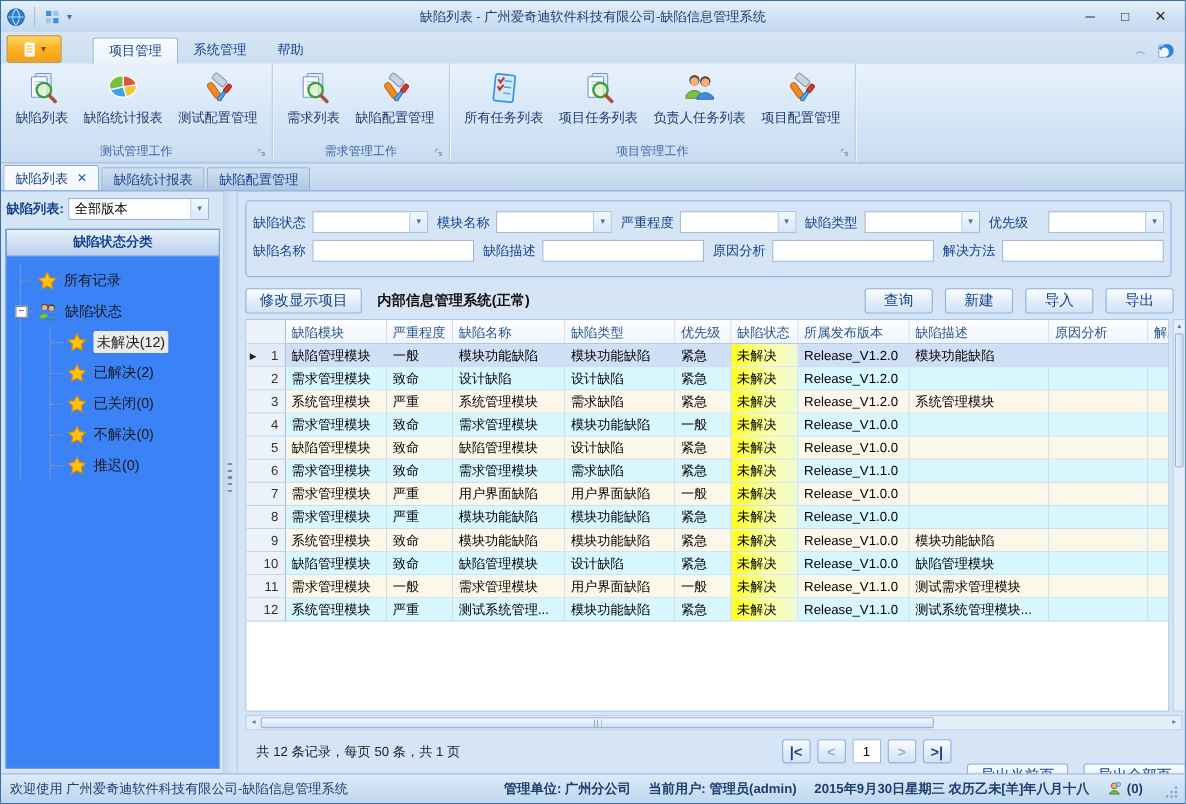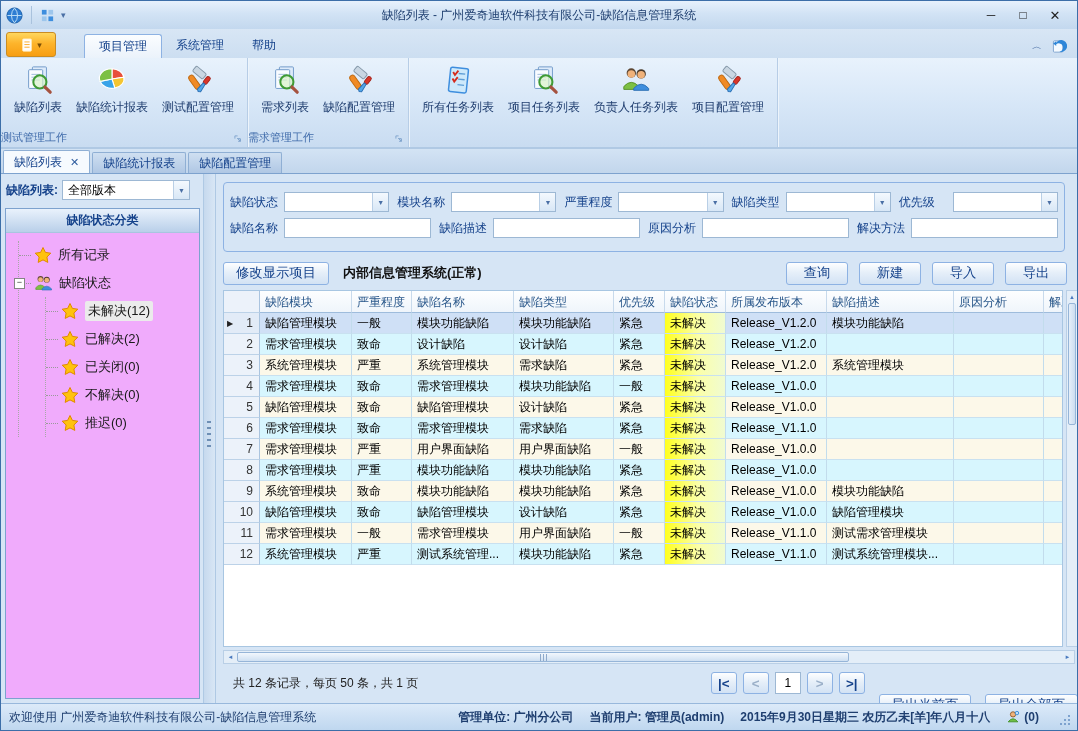--- a/index.html
+++ b/index.html
@@ -36,7 +36,7 @@
   .rbtn{display:flex;flex-direction:column;align-items:center;padding:5px 7px 2px;border-radius:3px;}
   .rbtn .icn svg{display:block;}
   .rbtn-label{margin-top:4px;color:#1E3C6E;white-space:nowrap;}
-  .rgroup-footer{position:absolute;left:0;right:0;bottom:2px;color:#3E6AAA;font-size:11px;}
+  .rgroup-footer{position:absolute;left:0;right:0;bottom:2px;text-align:center;color:#3E6AAA;font-size:11px;}
   .launcher{position:absolute;right:4px;bottom:1px;}
 
   

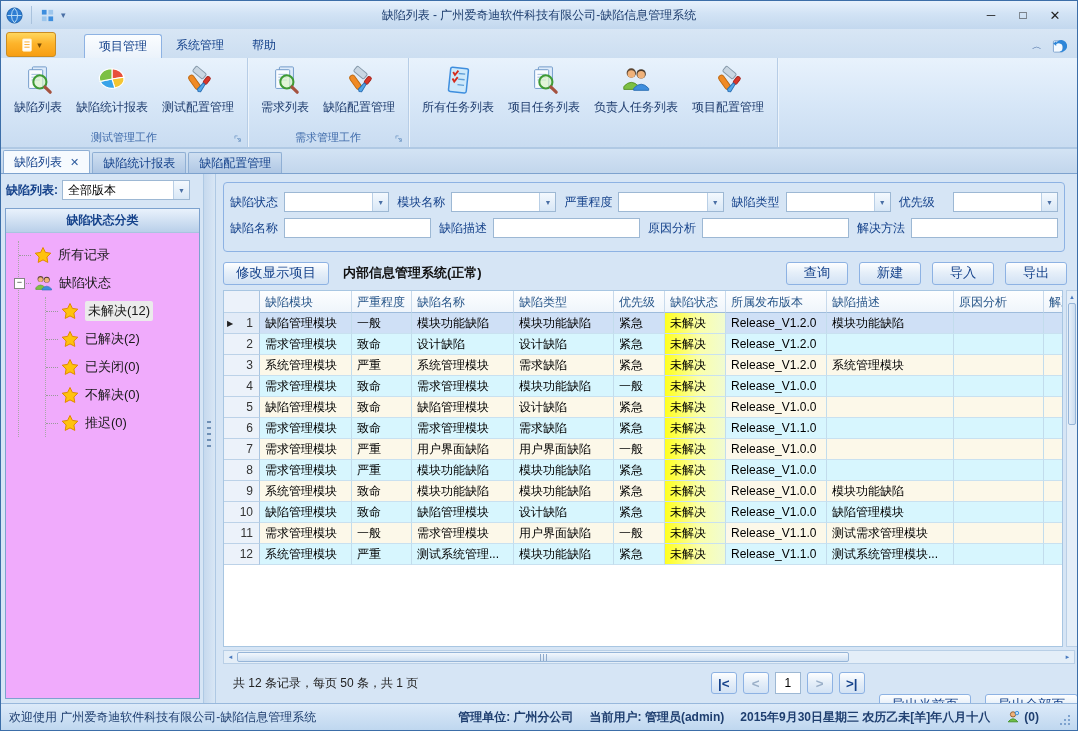--- a/index.html
+++ b/index.html
@@ -354,6 +354,12 @@
             <div class="rbtn-label">项目配置管理</div>
           </div>
         </div>
+        <div class="rgroup-footer"><span class="rgroup-title">项目管理工作</span><span class="icn launcher">
+            <svg viewBox="0 0 10 10" width="9" height="9">
+              <path d="M1 4 V1 H4" fill="none" stroke="#7EA3CC"></path>
+              <path d="M4 4 h3 v3 M7 7 L3.5 3.5 M7 7 h-2.5 M7 7 v-2.5" stroke="#7EA3CC" fill="none"></path>
+            </svg>
+          </span></div>
       </div>
     </div>
 

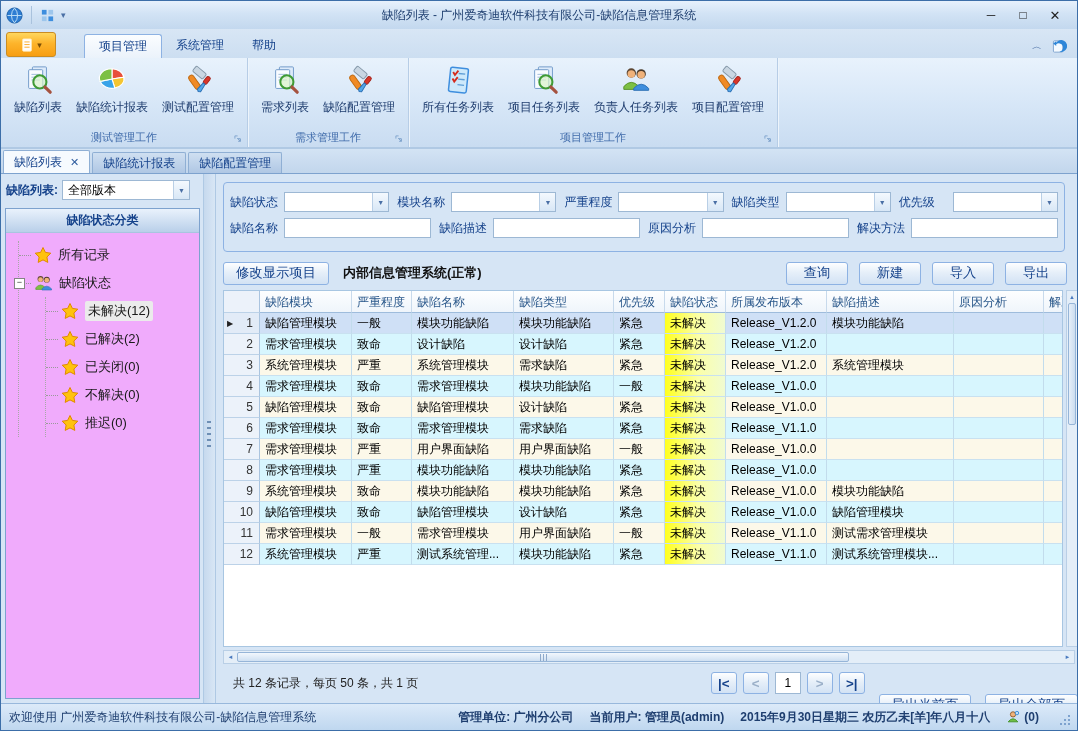--- a/index.html
+++ b/index.html
@@ -57,7 +57,7 @@
   .combo .combo-btn{position:absolute;right:0;top:0;bottom:0;width:15px;border-left:1px solid #B9CFE6;
     background:linear-gradient(#F4F9FE,#D8E7F6);display:flex;align-items:center;justify-content:center;color:#4A6FA5;font-size:7px;}
   .version-combo{width:128px;}
-  .tree-panel{position:absolute;left:4px;right:3px;top:34px;bottom:8px;border:1px solid #7DA2CE;background:#f0abfc;overflow:hidden;}
+  .tree-panel{position:absolute;left:4px;right:3px;top:34px;bottom:8px;border:1px solid #7DA2CE;background:#3b82f6;overflow:hidden;}
   .tree-header{height:23px;line-height:23px;text-align:center;font-weight:bold;color:#15428B;
     background:linear-gradient(#E9F2FC,#B9CFE9);border-bottom:1px solid #A9C4E0;}
   .tree{padding:8px 0 0 0;}

